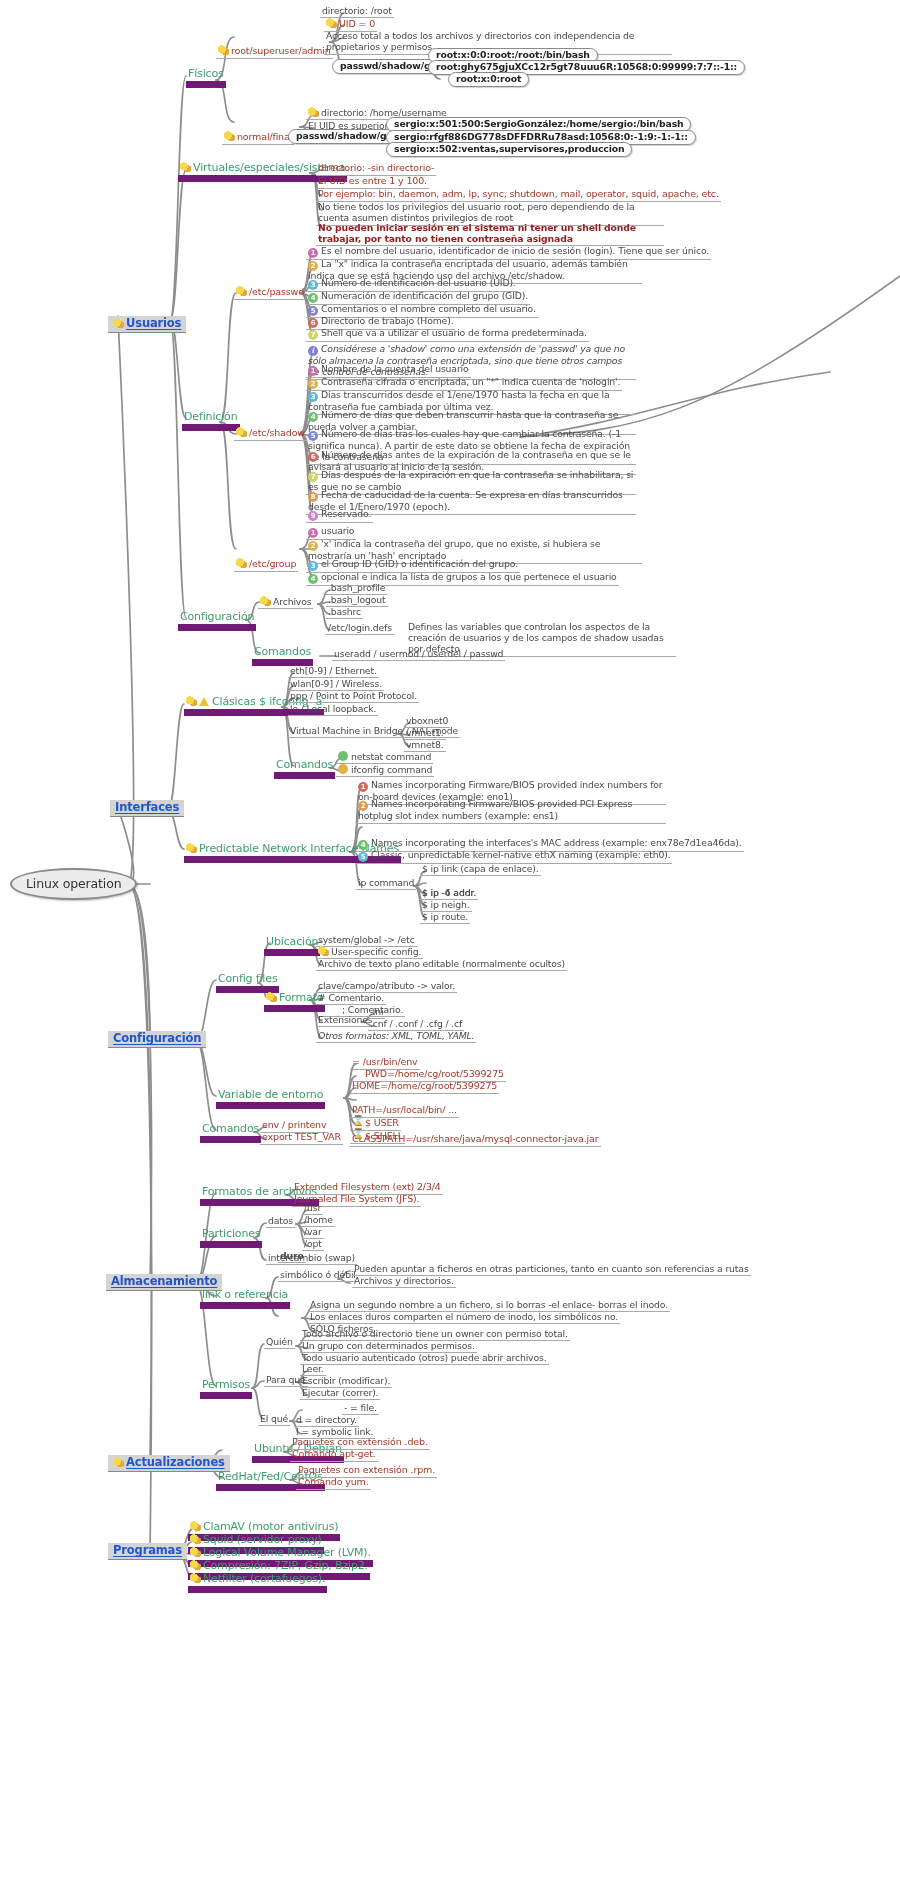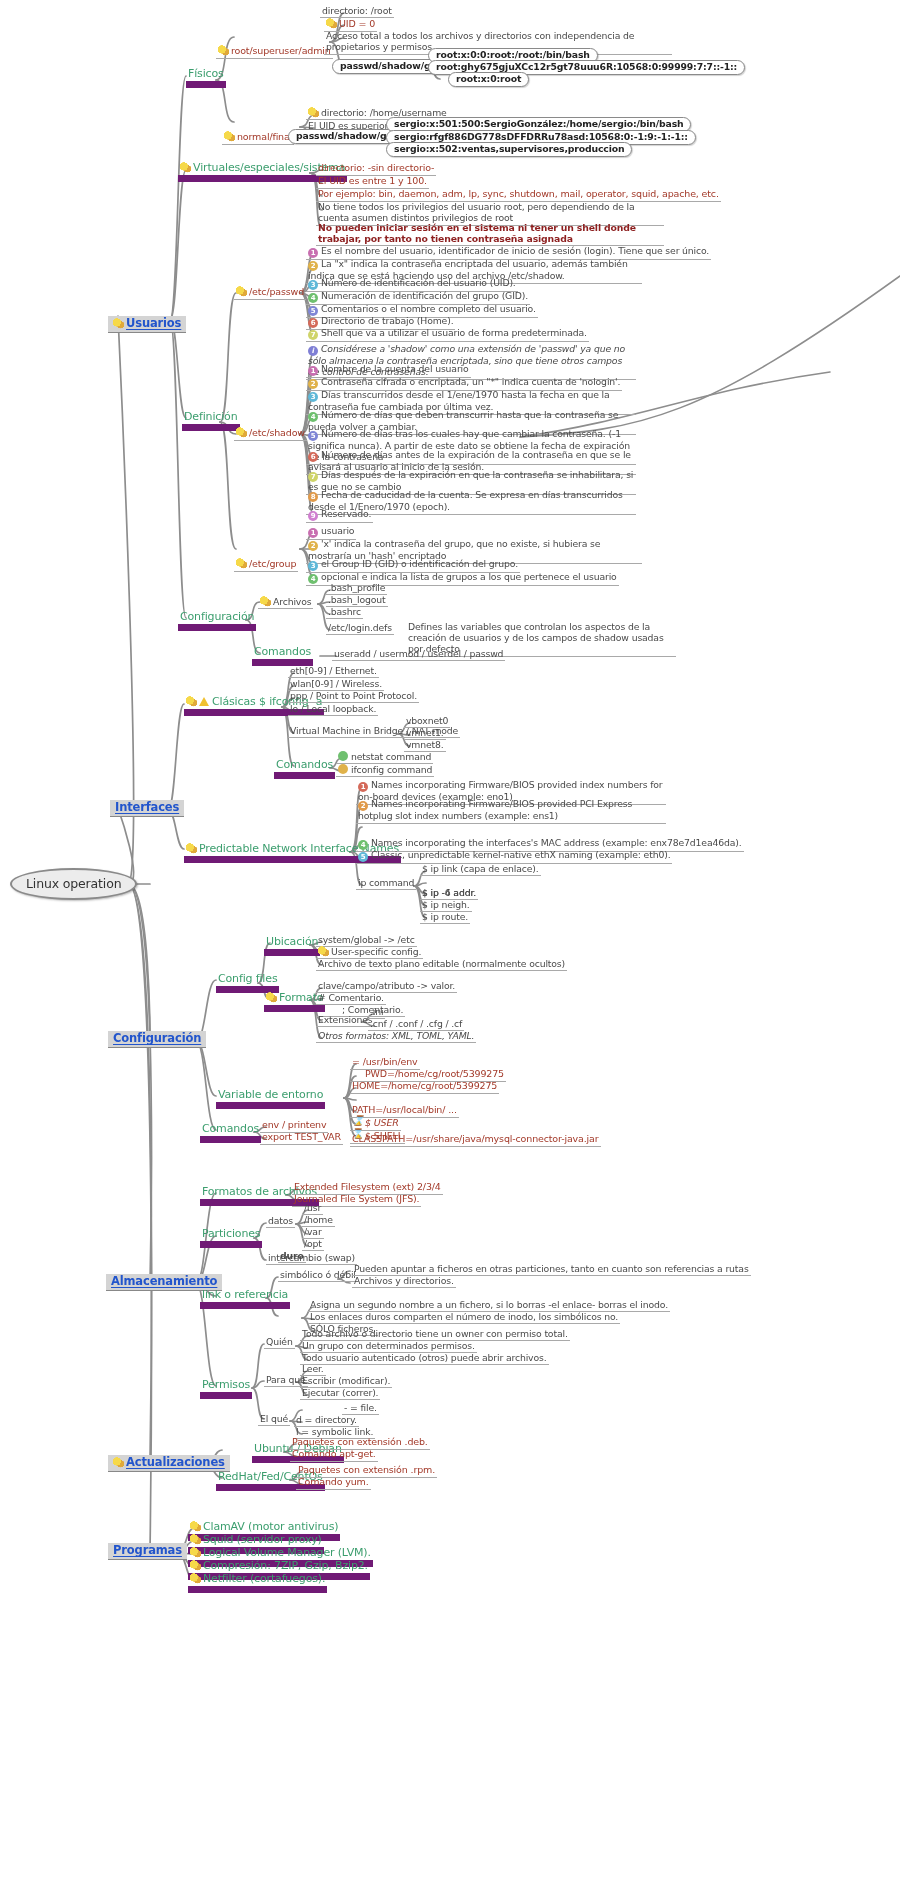--- a/index.html
+++ b/index.html
@@ -485,7 +485,7 @@
 <div class="node lvl3" style="left:350px; top:1081px;"><span>HOME=/home/cg/root/5399275</span></div>
 <div class="node lvl3" style="left:350px; top:1093px;margin-top:41px;"><span>CLASSPATH=/usr/share/java/mysql-connector-java.jar</span></div>
 <div class="node lvl3" style="left:350px; top:1105px;"><span>PATH=/usr/local/bin/ ...</span></div>
-<div class="node lvl3" style="left:350px; top:1117px;font-style:italic;"><span class="ic hour"></span><span>$ USER</span></div>
+<div class="node lvl3" style="left:350px; top:1117px;"><span class="ic hour"></span><span>$ USER</span></div>
 <div class="node lvl3" style="left:350px; top:1130px;"><span class="ic hour"></span><span>$ SHELL</span></div>
 
 <div class="node lvl2" style="left:200px; top:1123px;"><span>Comandos</span></div>

